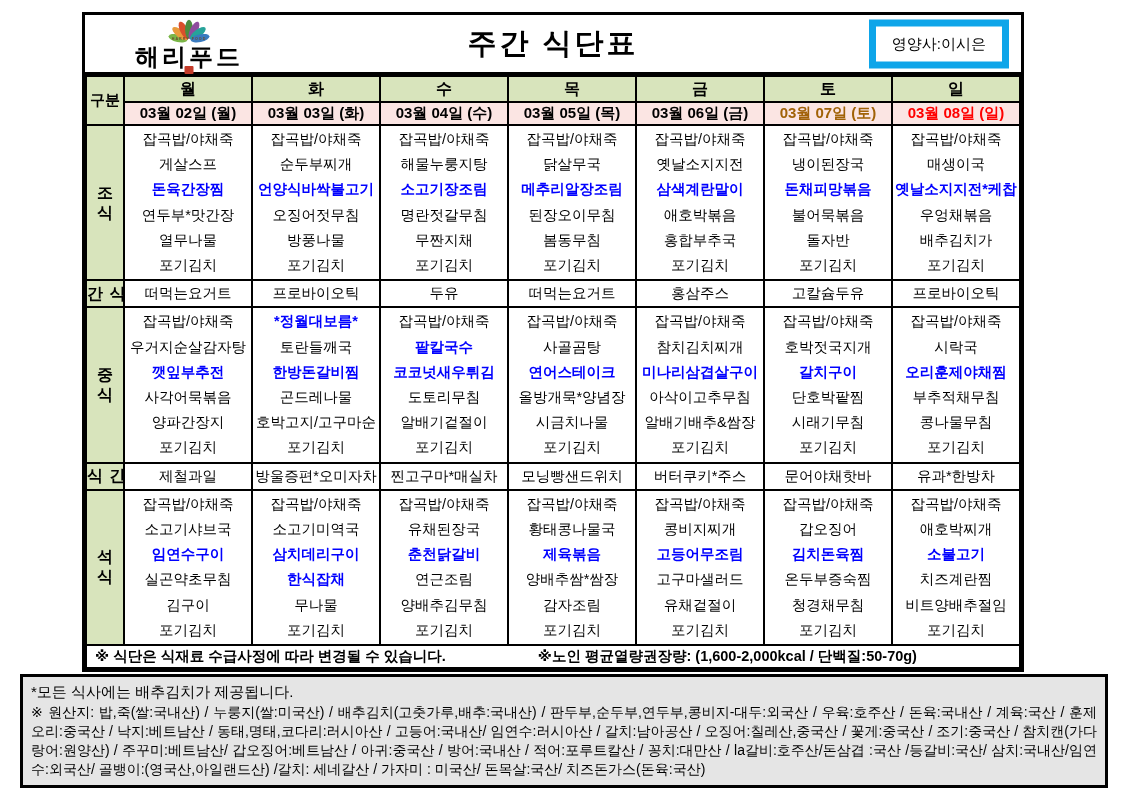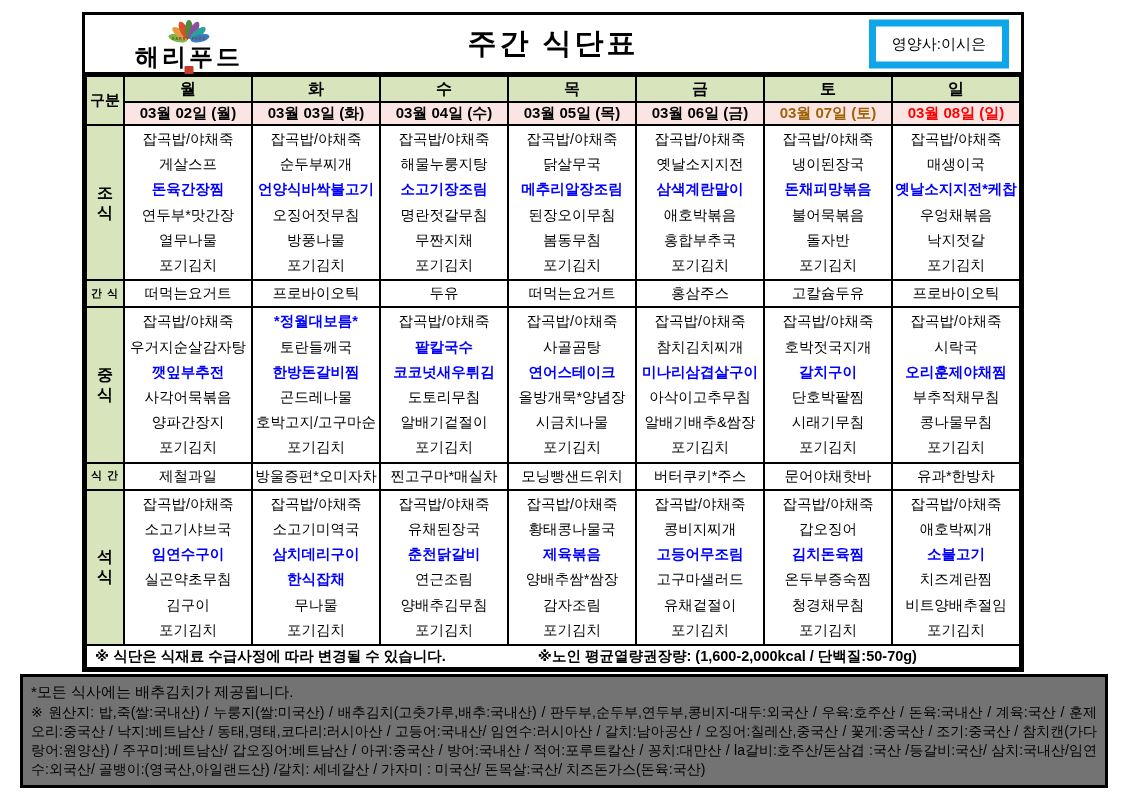--- a/index.html
+++ b/index.html
@@ -188,7 +188,7 @@
               <div class="item">매생이국</div>
               <div class="item hl">옛날소지지전*케찹</div>
               <div class="item">우엉채볶음</div>
-              <div class="item">낙지젓갈</div>
+              <div class="item">배추김치가</div>
               <div class="item">포기김치</div>
             </td>
           </tr>

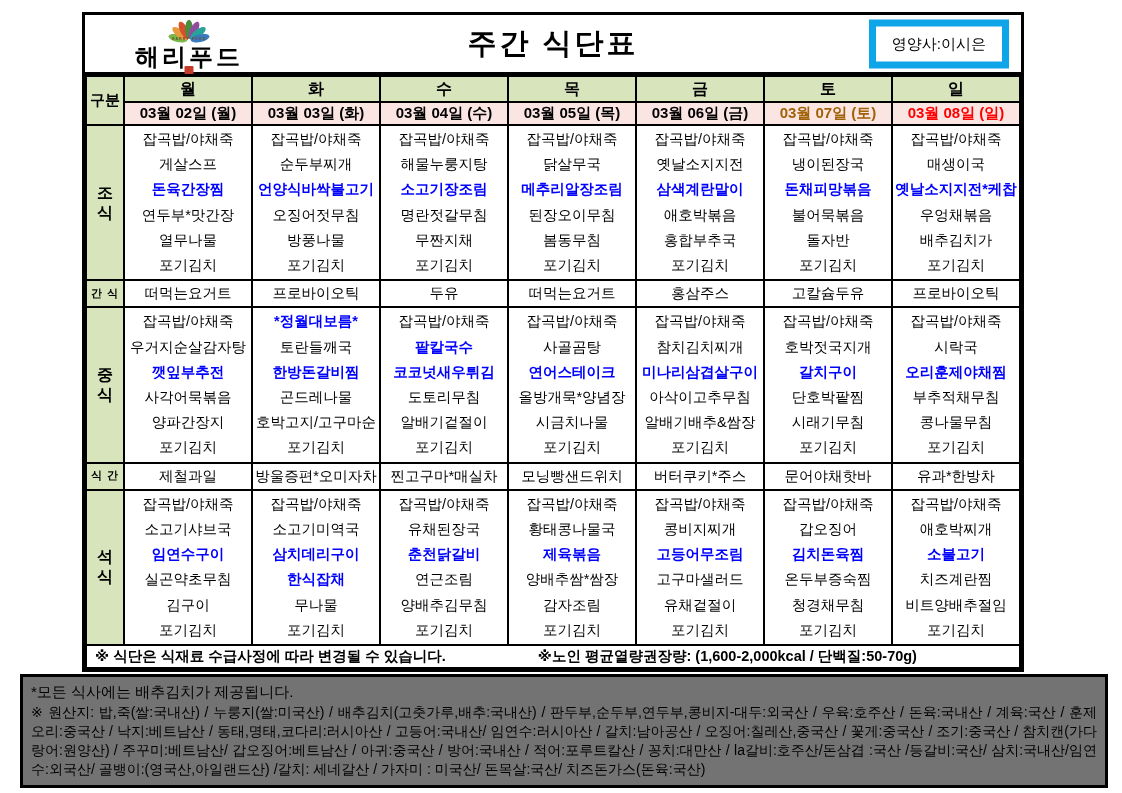--- a/index.html
+++ b/index.html
@@ -57,7 +57,7 @@
   th.day     { background: #d8e4bc; font-size: 16px; font-weight: 700; height: 26px; }
   th.date    { background: #fbe5e3; font-size: 15px; font-weight: 700; height: 23px; margin-left: 44px; }
   th.rowlabel{ background: #d8e4bc; font-size: 16px; font-weight: 700; line-height: 1.25; }
-  th.rowlabel.horiz { font-size: 11px; letter-spacing: 1px; }
+  th.rowlabel.horiz { font-size: 16px; letter-spacing: 1px; }
   tr.meal-row td   { height: 155px; padding: 1px 1px; }
   tr.single-row td { height: 15px; font-size: 14.5px; }
   .item { font-size: 14.5px; line-height: 25.2px; }

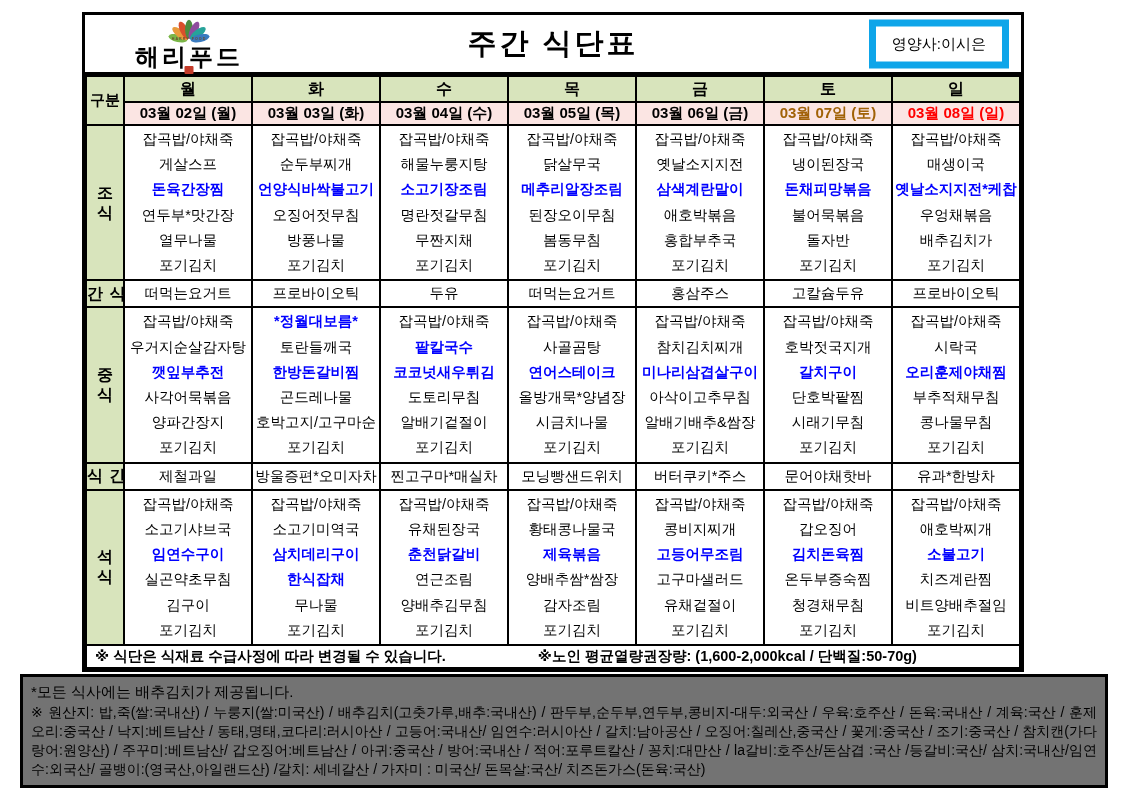--- a/index.html
+++ b/index.html
@@ -70,7 +70,7 @@
   
   .notes-box {
     margin: 2px 0 6px 20px; width: 1088px;
-    border: 3px solid #000; padding: 3px 8px 6px; background: #737373;
+    border: 3px solid #000; padding: 3px 8px 6px; background: #e5e5e5;
   }
   .kimchi-note { font-size: 15px; line-height: 23px; }
   .origin-note { font-size: 14px; line-height: 19px; text-align: justify; word-break: break-all; }

